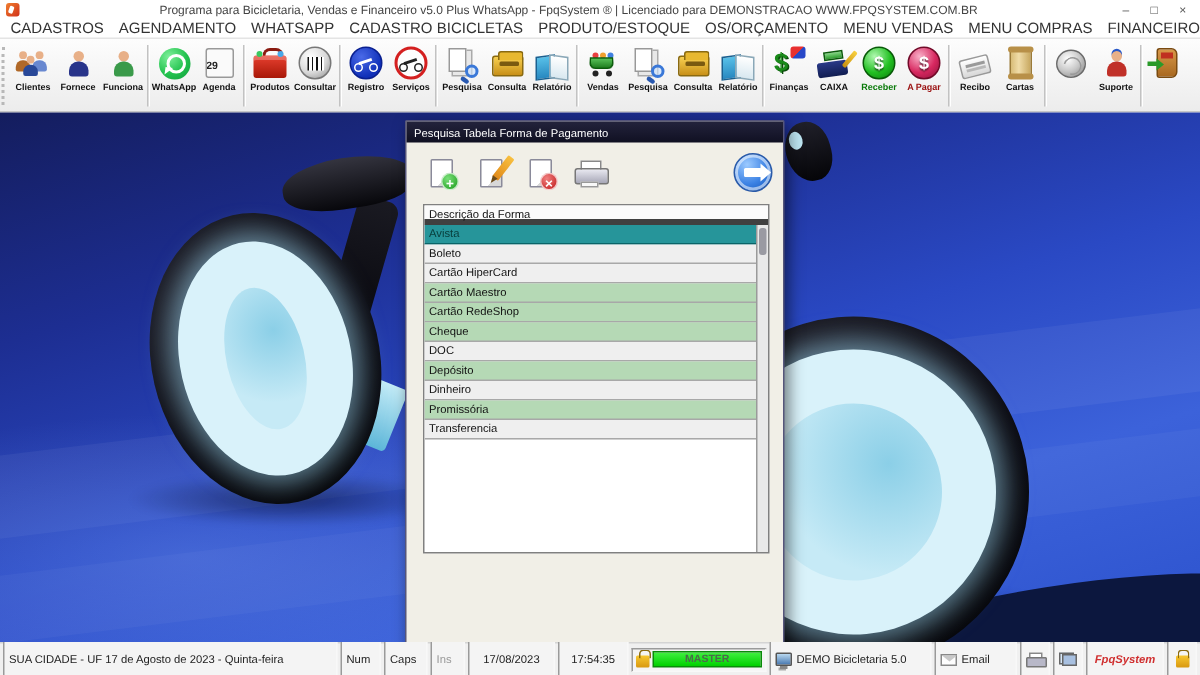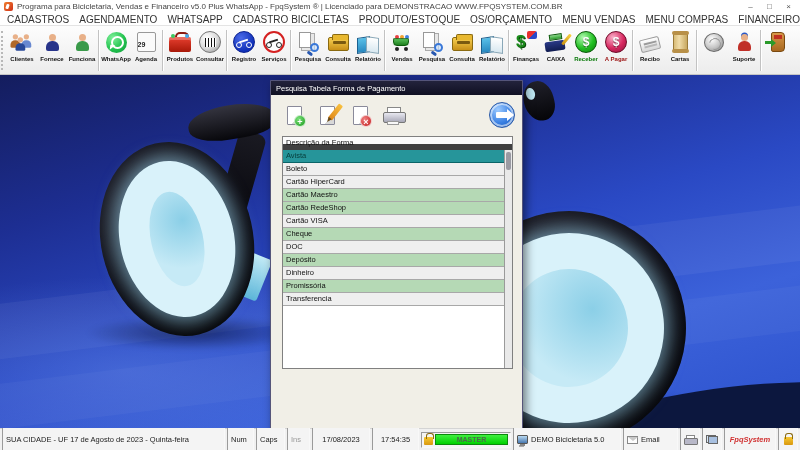--- a/index.html
+++ b/index.html
@@ -8,7 +8,7 @@
   .app{width:800px;height:450px;display:flex;flex-direction:column;background:#fff;}
 
   
-  .titlebar{height:13px;background:#ffffff;display:flex;align-items:center;padding:0 2px 0 4px;flex:0 0 13px;}
+  .titlebar{height:13px;background:#ffffff;display:flex;align-items:center;padding:0 2px 0 4px;flex:0 0 13px;text-align:center;}
   .appicon{width:9px;height:9px;border-radius:2px;background:linear-gradient(135deg,#f08030,#d03018);margin-right:4px;position:relative;flex:0 0 9px;}
   .appicon::after{content:"";position:absolute;left:2px;top:2px;width:3px;height:5px;background:#fff;border-radius:1px;transform:rotate(20deg);}
   .title-text{font-size:8px;color:#444;white-space:nowrap;overflow:hidden;flex:1;}

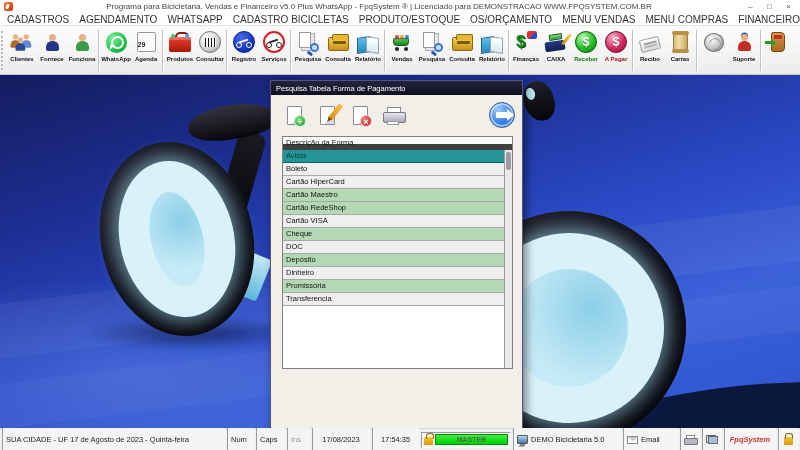--- a/index.html
+++ b/index.html
@@ -172,7 +172,7 @@
   .goarrow::after{content:"";position:absolute;right:-6px;top:-3px;border-left:7px solid #fff;border-top:6px solid transparent;border-bottom:6px solid transparent;}
 
   .listbox{position:absolute;left:11px;top:55px;width:231px;height:233px;background:#fff;border:1px solid #808080;}
-  .list-head{height:13px;line-height:12px;font-size:7.5px;color:#111;padding-left:3px;background:#fbfbfb;border-bottom:6px solid #404040;}
+  .list-head{height:13px;line-height:12px;font-size:7.5px;color:#111;padding-left:3px;background:#fbfbfb;border-bottom:4px solid #404040;}
   .rows{position:absolute;left:0;right:8px;top:13px;bottom:0;overflow:hidden;}
   .row{height:13px;line-height:12px;font-size:7.5px;color:#111;padding-left:3px;border-bottom:1px solid #a8a8a8;cursor:default;}
   .row.g{background:#b5d9b5;} .row.w{background:#efefef;}

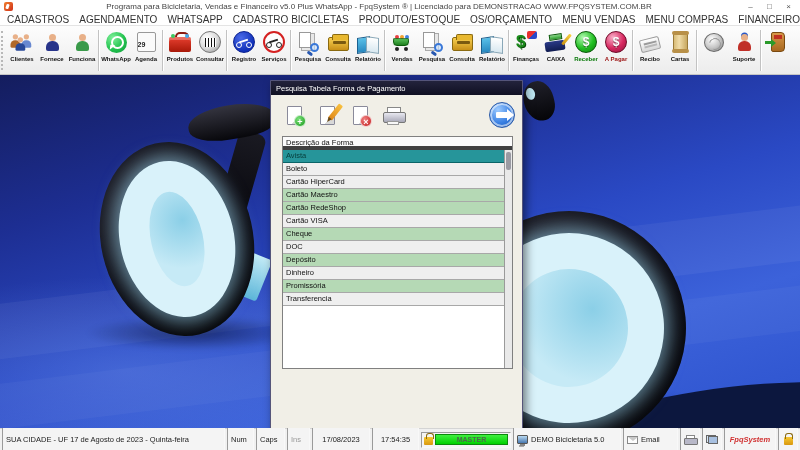--- a/index.html
+++ b/index.html
@@ -495,7 +495,6 @@
           <div class="row w">Cartão HiperCard</div>
           <div class="row g">Cartão Maestro</div>
           <div class="row g">Cartão RedeShop</div>
-          <div class="row w">Cartão VISA</div>
           <div class="row g">Cheque</div>
           <div class="row w">DOC</div>
           <div class="row g">Depósito</div>

